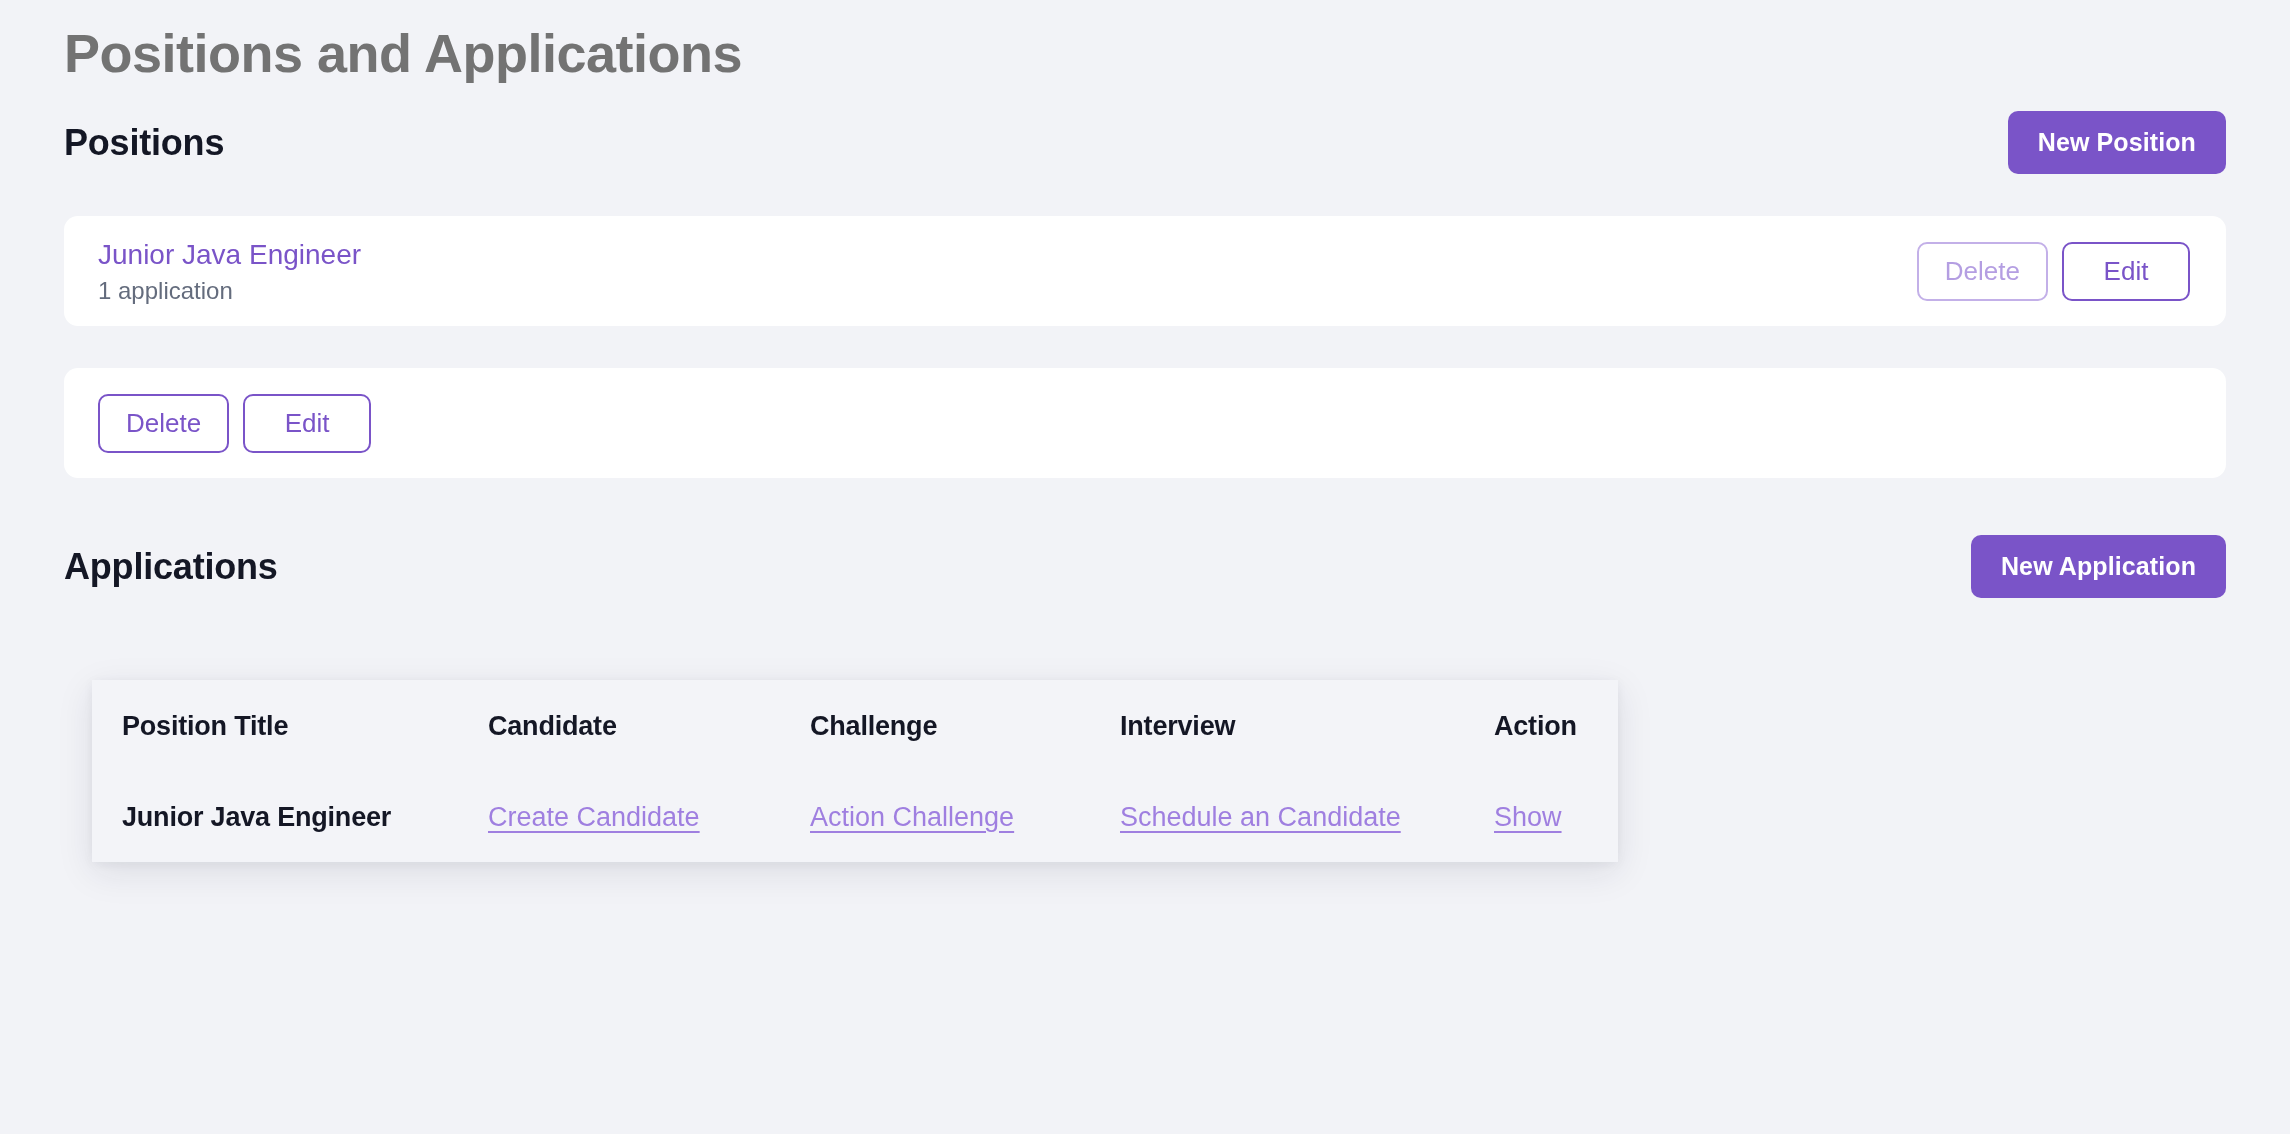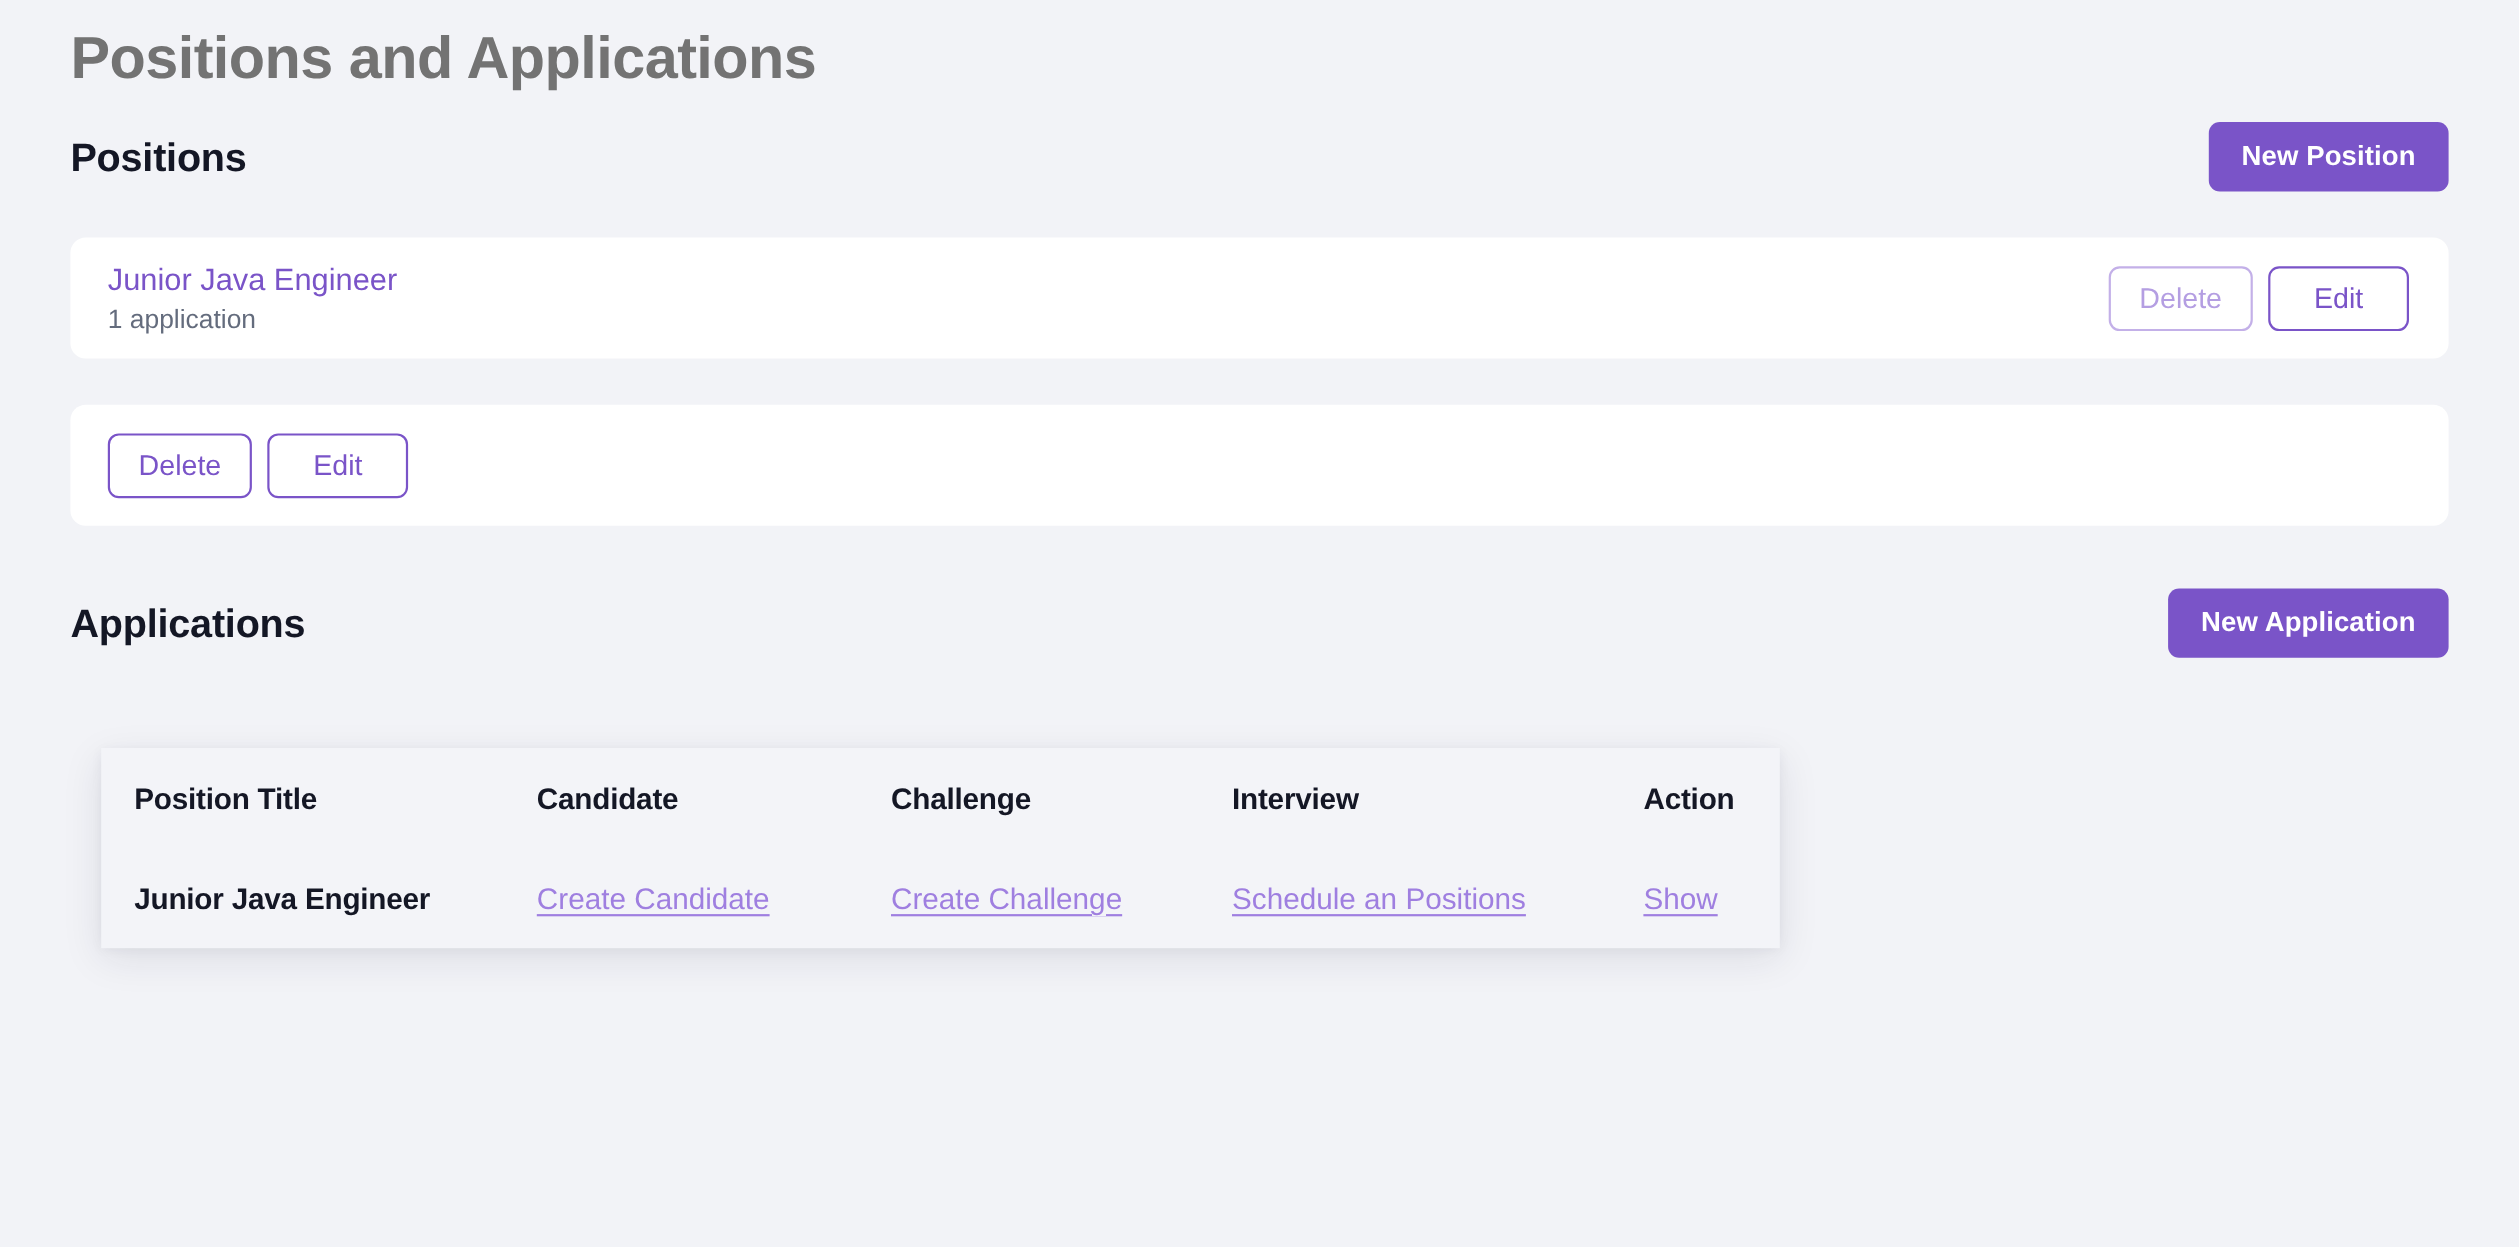--- a/index.html
+++ b/index.html
@@ -237,7 +237,7 @@
             <a class="cell-link">Create Candidate</a>
           </td>
           <td class="c-chal">
-            <a class="cell-link">Create Challenge</a>
+            <a class="cell-link">Action Challenge</a>
           </td>
           <td class="c-intv">
             <a class="cell-link">Schedule an Positions</a>

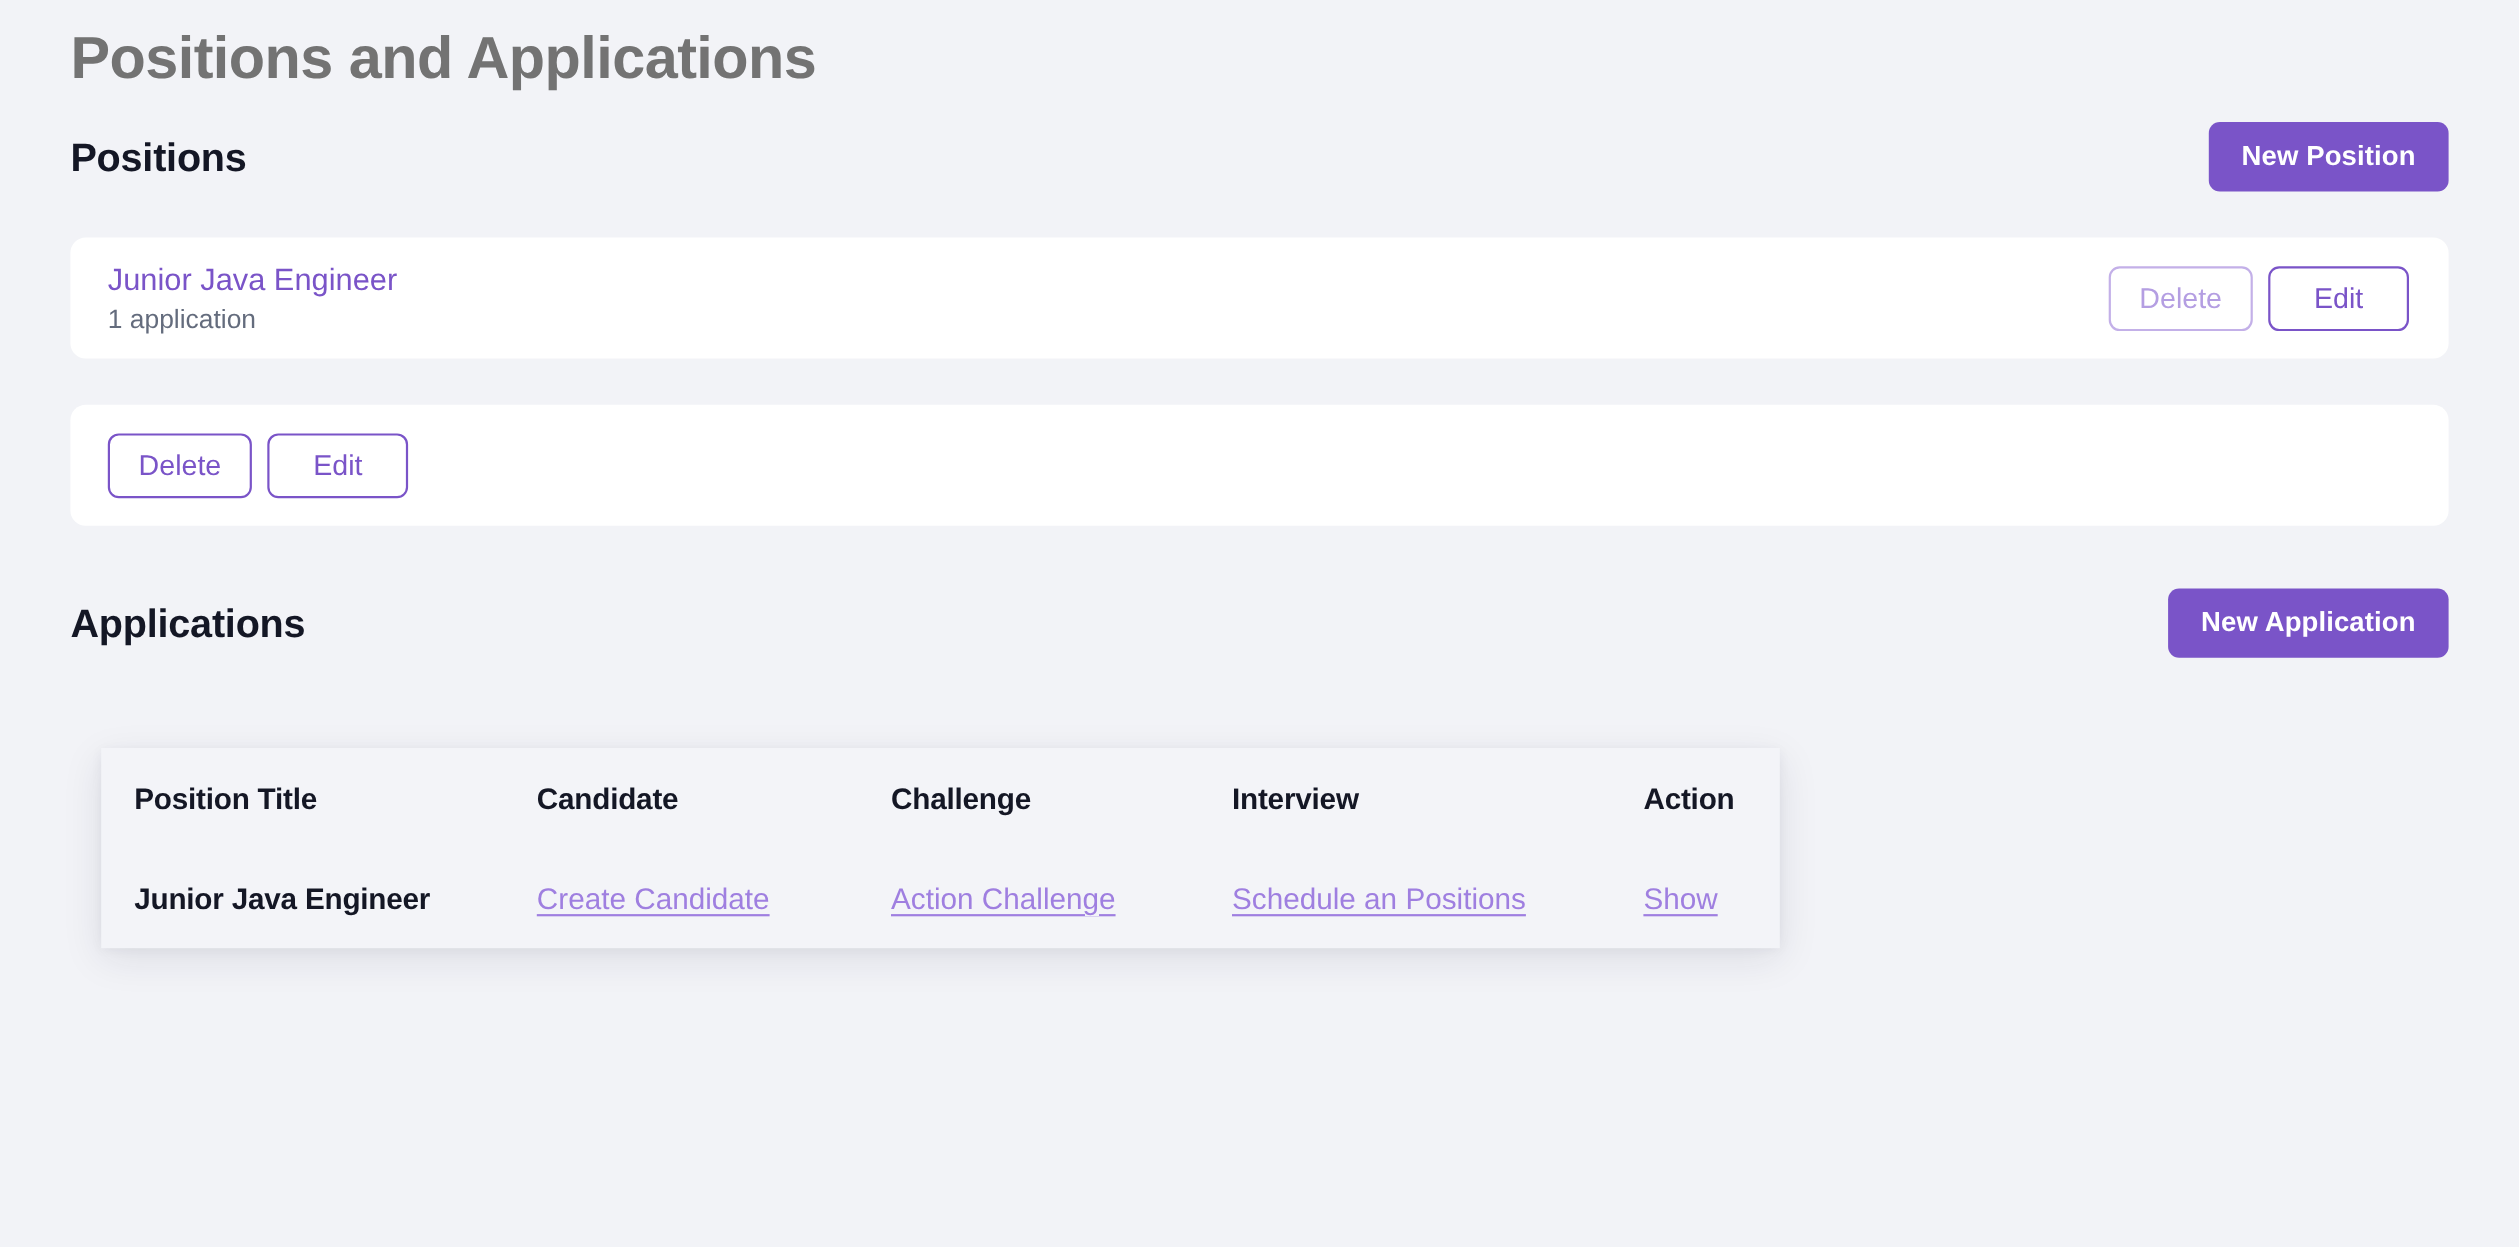--- a/index.html
+++ b/index.html
@@ -240,7 +240,7 @@
             <a class="cell-link">Action Challenge</a>
           </td>
           <td class="c-intv">
-            <a class="cell-link">Schedule an Positions</a>
+            <a class="cell-link">Schedule an Candidate</a>
           </td>
           <td class="c-act">
             <a class="cell-link">Show</a>

